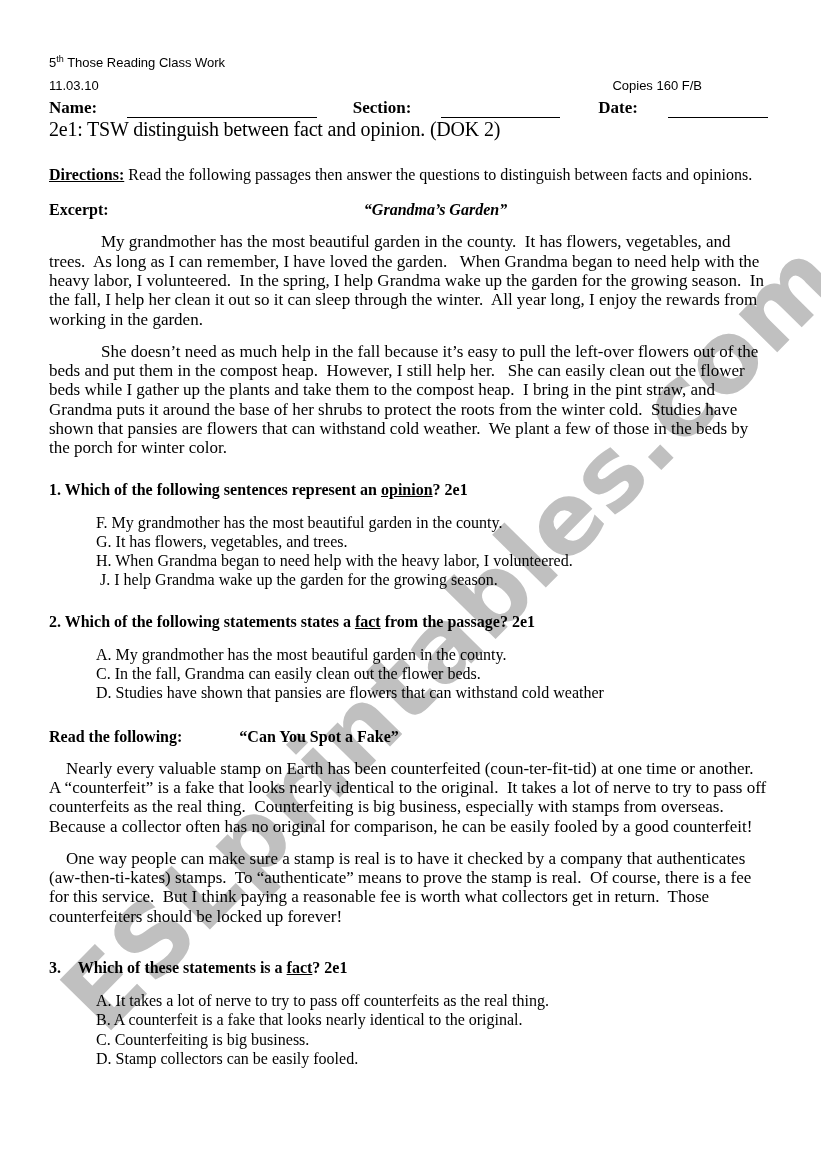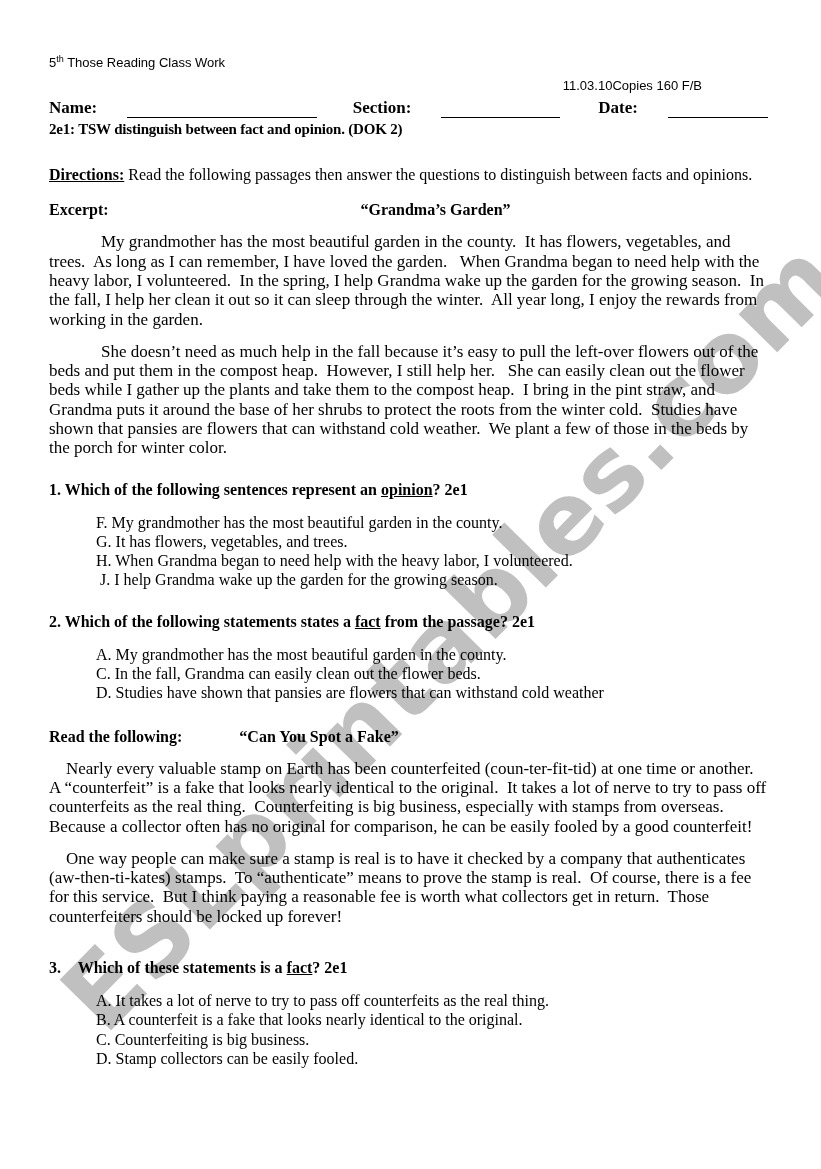--- a/index.html
+++ b/index.html
@@ -32,7 +32,7 @@
   
   .hline1{font-family:"Liberation Sans",sans-serif;font-size:13px;line-height:15px;}
   .hline1 .sup{font-size:9px;vertical-align:super;}
-  .hline2{display:flex;justify-content:flex-end;font-family:"Liberation Sans",sans-serif;font-size:13px;line-height:15px;margin-top:8px;}
+  .hline2{display:flex;justify-content:space-between;font-family:"Liberation Sans",sans-serif;font-size:13px;line-height:15px;margin-top:8px;}
   .hline2 .copies{padding-right:66px;}
   .name-row{display:flex;align-items:flex-end;font-weight:bold;font-size:17px;line-height:20px;margin-top:5px;gap:30px;}
   .blank{border-bottom:1.5px solid #000;height:18px;}

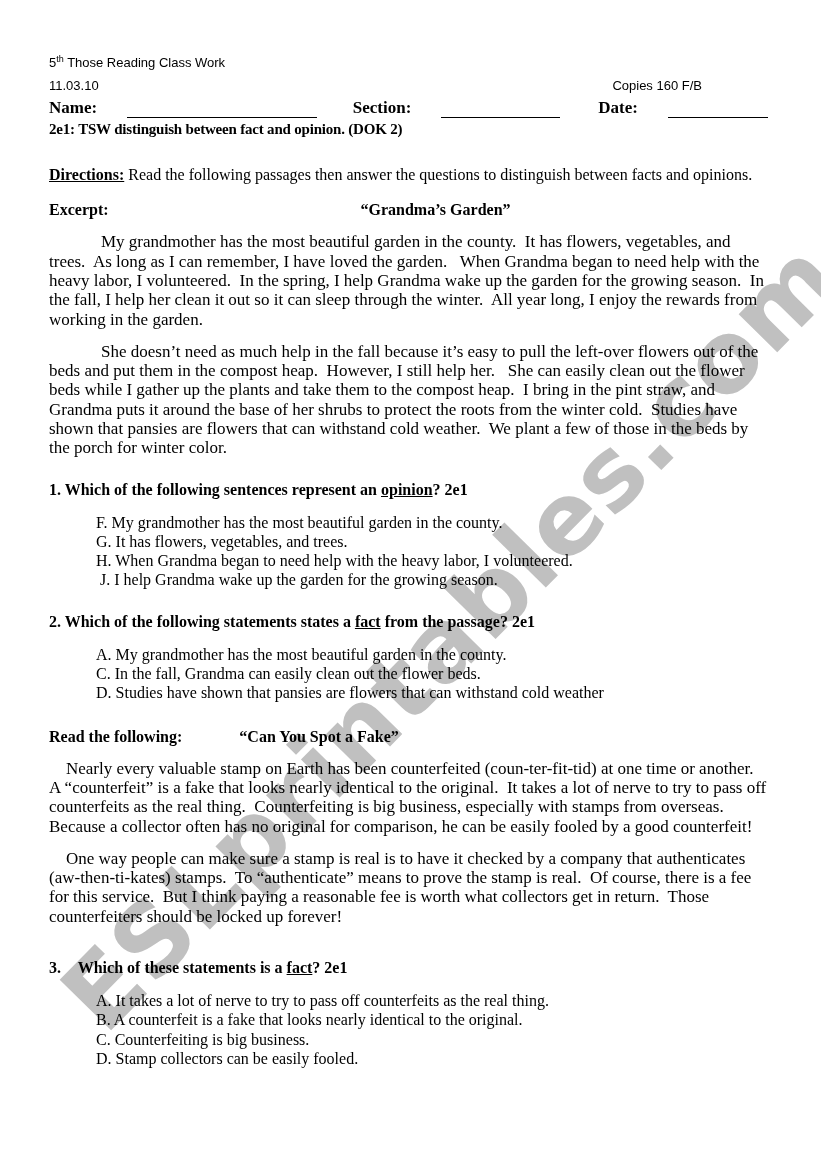--- a/index.html
+++ b/index.html
@@ -40,7 +40,7 @@
   .blank.b-section{width:158px;margin-right:8px;}
   .blank.b-date{width:133px;}
   .name-row .lbl{white-space:pre;}
-  .objective{font-weight:bold;font-size:15px;line-height:18px;margin-top:2px;letter-spacing:-0.2px;}
+  .objective{font-weight:normal;font-size:20px;line-height:18px;margin-top:2px;letter-spacing:-0.2px;}
   
   .directions{font-size:16px;line-height:19px;margin-top:27px;}
   .directions .dlabel{font-weight:bold;text-decoration:underline;}

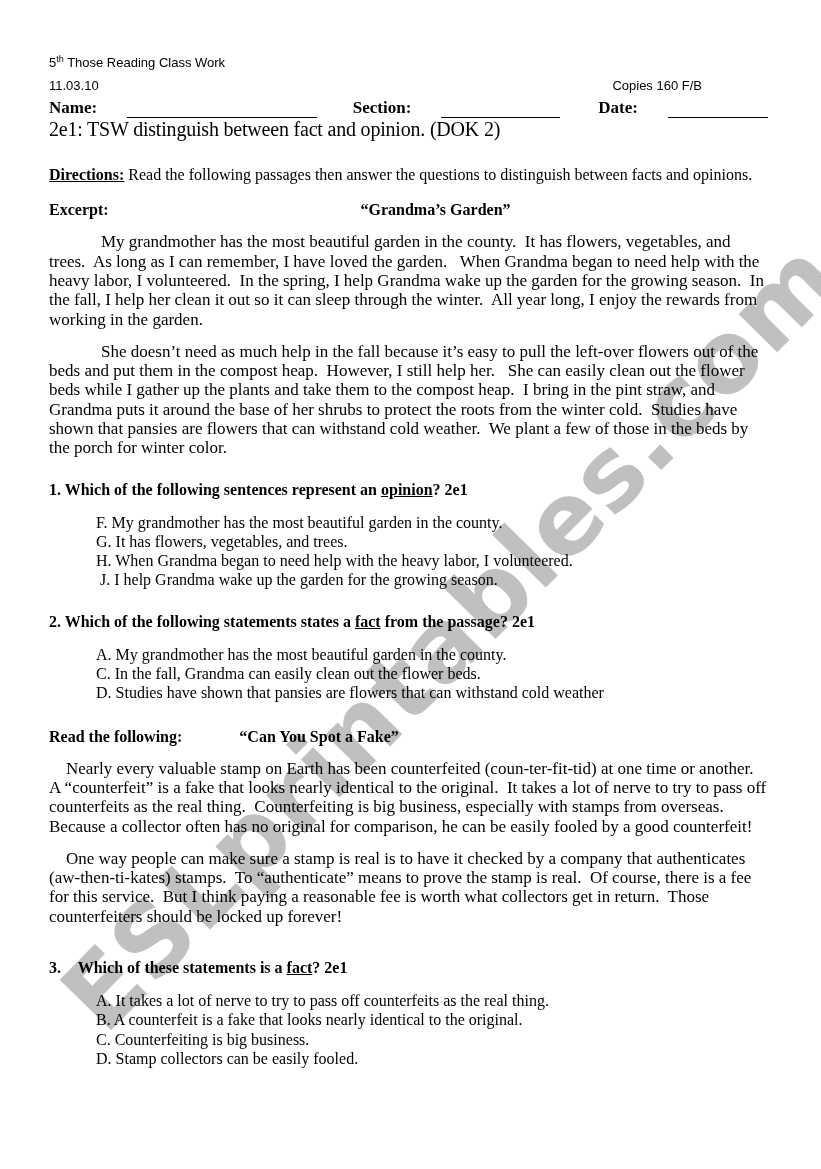--- a/index.html
+++ b/index.html
@@ -46,7 +46,7 @@
   .directions .dlabel{font-weight:bold;text-decoration:underline;}
   .excerpt-row{position:relative;margin-top:16px;font-size:16px;line-height:19px;height:19px;}
   .excerpt-row .elabel{font-weight:bold;}
-  .excerpt-row .etitle{position:absolute;left:4px;right:0;text-align:center;font-weight:bold;padding-left:50px;}
+  .excerpt-row .etitle{position:absolute;left:4px;right:0;text-align:center;font-weight:bold;padding-left:50px;font-style:italic;}
   p.passage{font-size:17px;line-height:19.3px;margin:13px 0 0 0;white-space:pre-wrap;text-indent:52px;}
   p.passage.small-indent{text-indent:17px;}
   .q-head{font-size:16px;line-height:19px;font-weight:bold;margin:22px 0 0 0;white-space:pre-wrap;}

